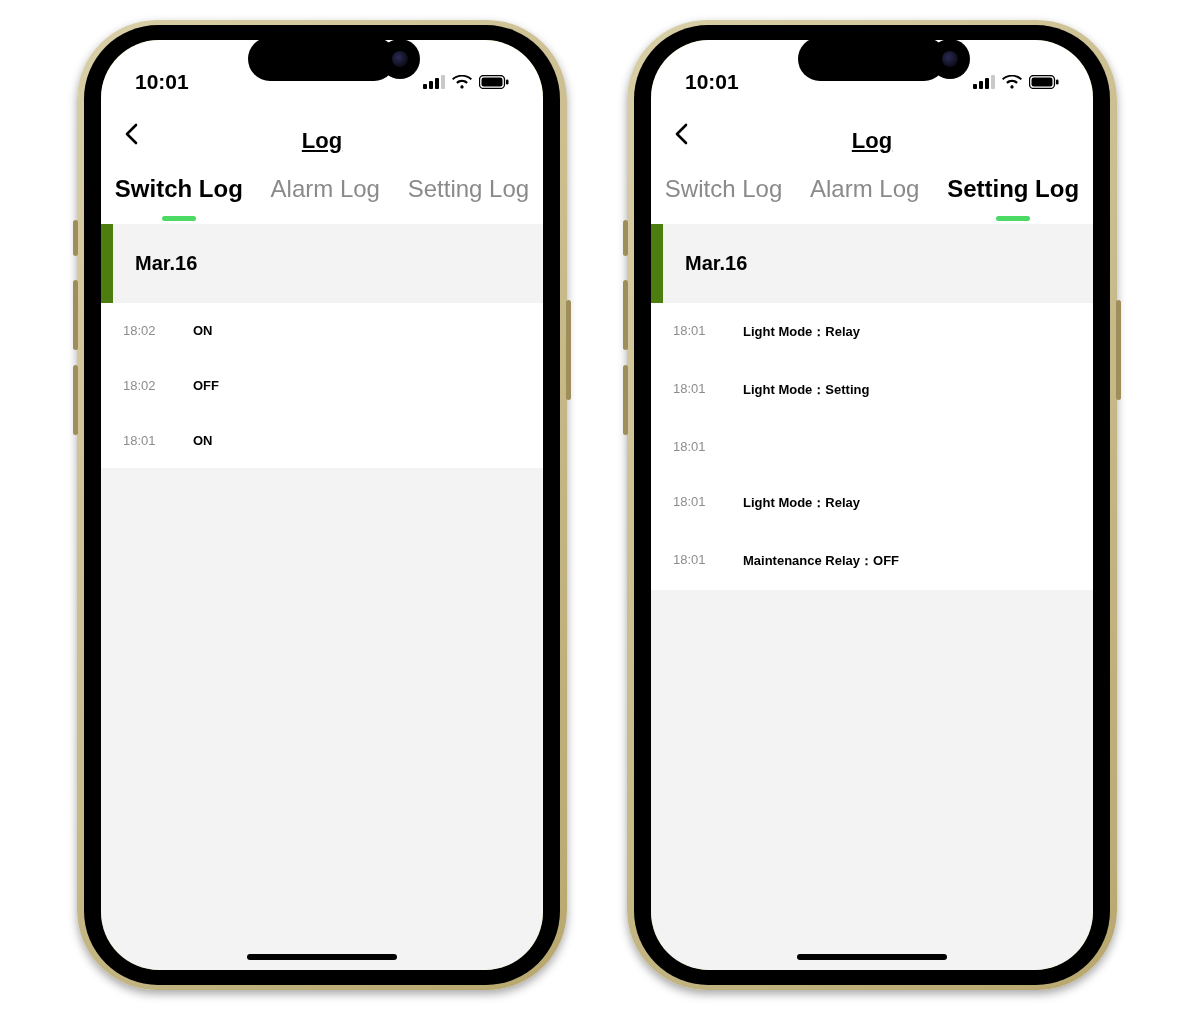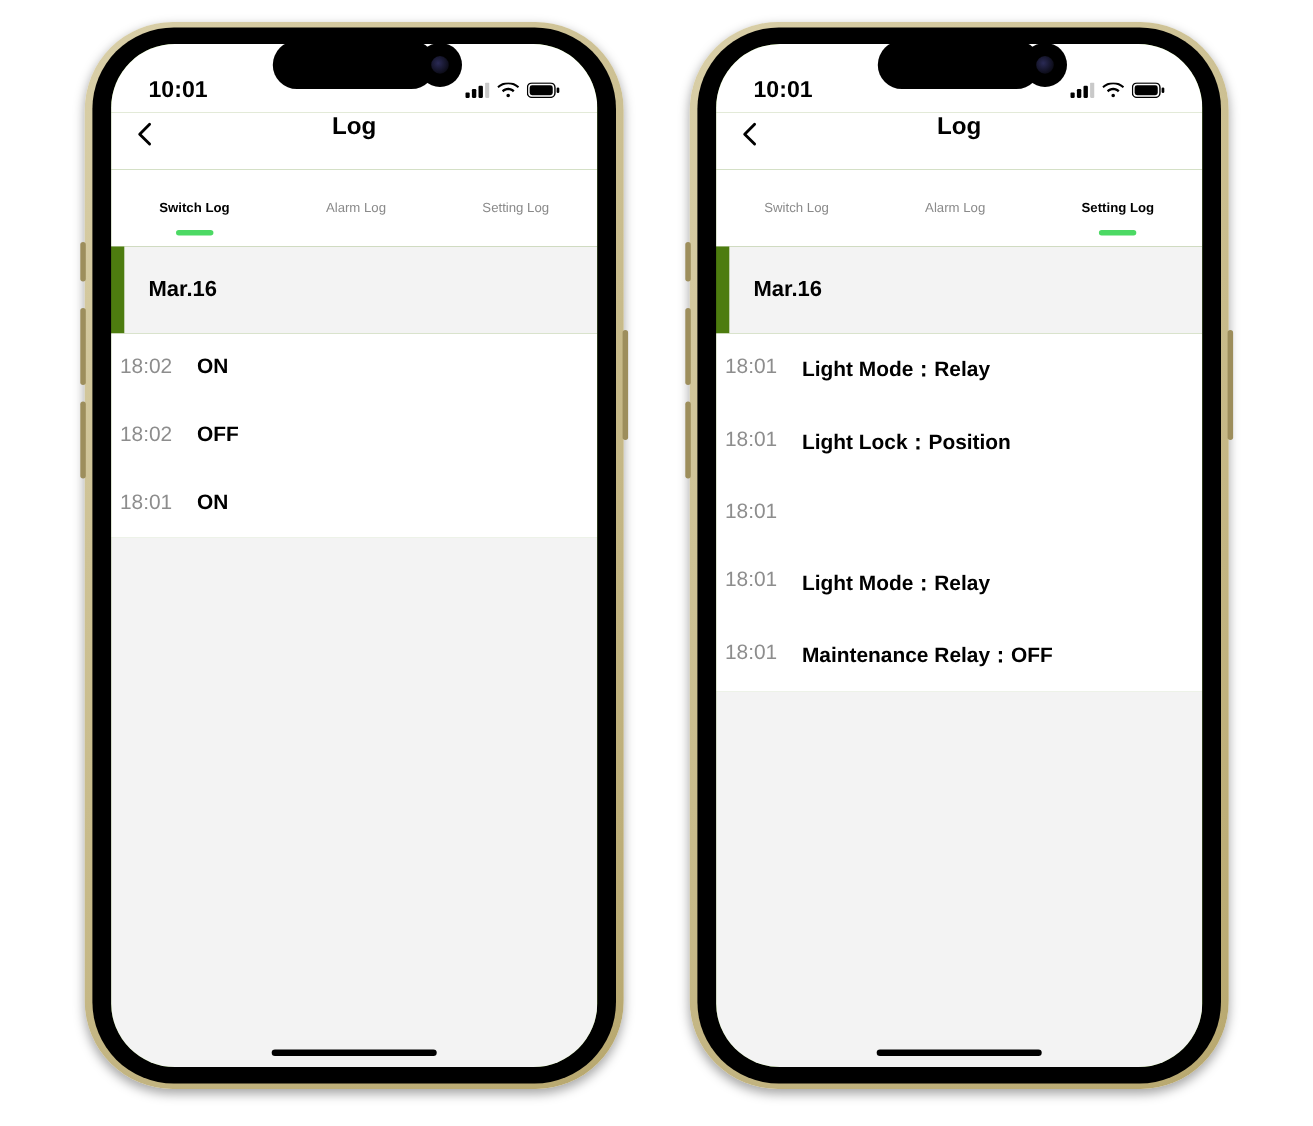--- a/index.html
+++ b/index.html
@@ -94,9 +94,10 @@
   .nav-bar {
     background: #fff;
     display:flex;
-    align-items:flex-start;
+    align-items:flex-end;
     height: 52px;
     position:relative;
+    text-decoration:underline;
   }
   .back-chevron {
     position:absolute;

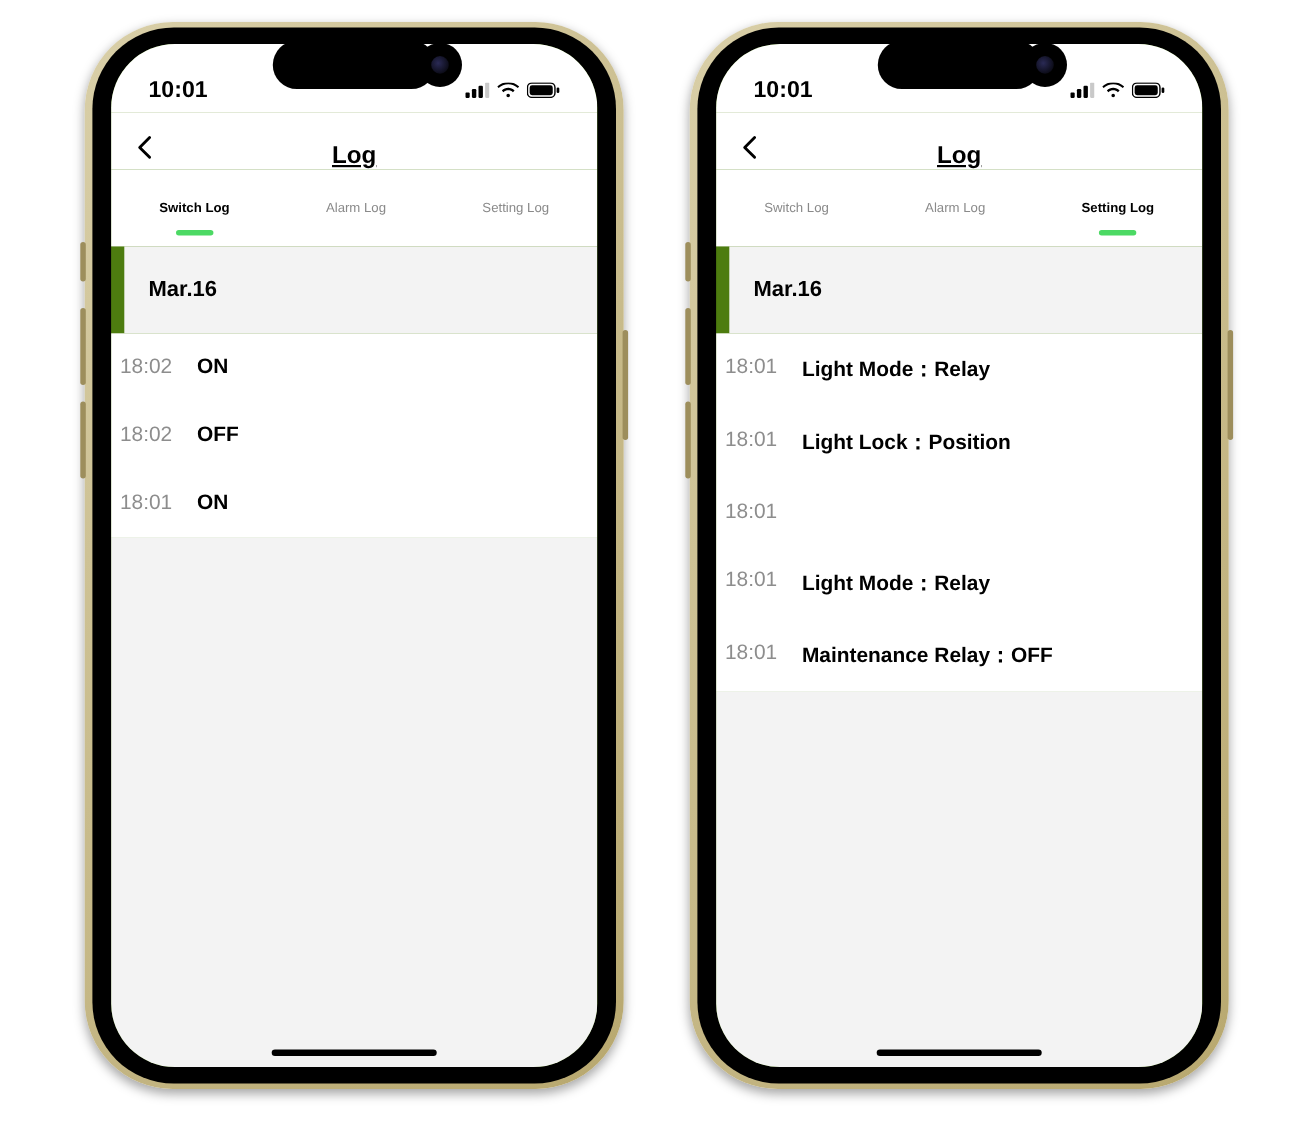--- a/index.html
+++ b/index.html
@@ -123,7 +123,7 @@
     position:relative;
   }
   .tab {
-    font-size: 12px;
+    font-size: 24px;
     color: #8a8a8a;
     font-weight: 500;
     position: relative;

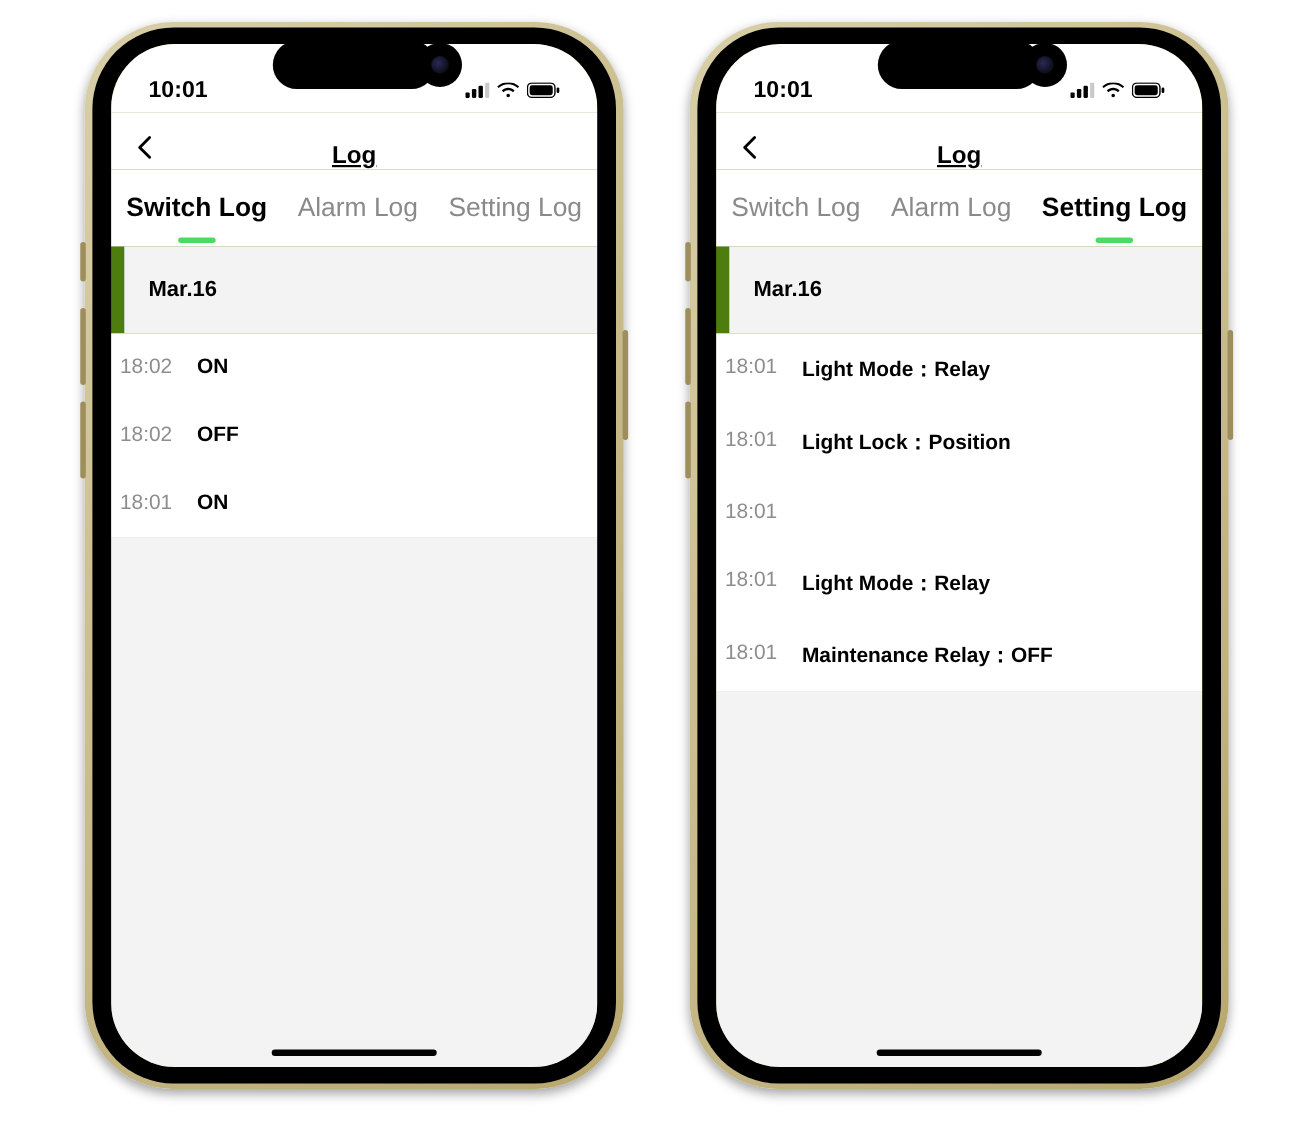--- a/index.html
+++ b/index.html
@@ -154,9 +154,9 @@
   .log-list { background:#fff; }
   .log-row {
     display:flex;
-    padding: 20px 8px;
+    padding: 20px 22px;
     gap: 18px;
-    font-size: 19px;
+    font-size: 13px;
   }
   .log-time { color:#8d8d8d; min-width:52px; }
   .log-text { color:#000;font-weight:bold; }

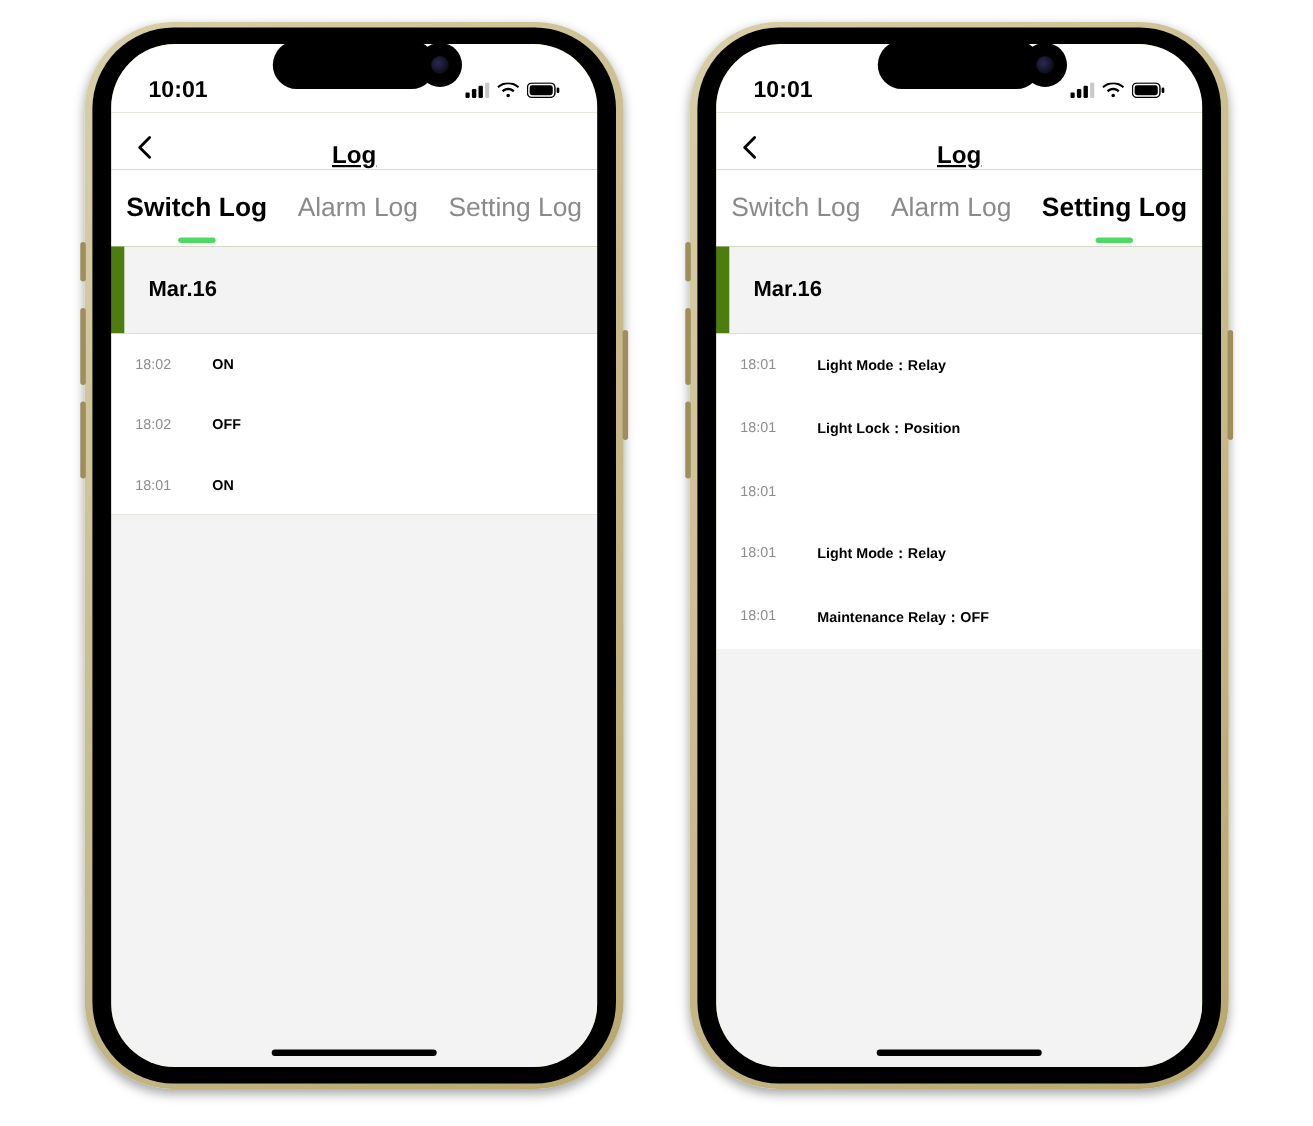--- a/index.html
+++ b/index.html
@@ -289,7 +289,7 @@
       </div>
       <div class="log-row">
         <span class="log-time">18:01</span>
-        <span class="log-text">Light Lock：Position</span>
+        <span class="log-text">Light Mode：Setting</span>
       </div>
       <div class="log-row">
         <span class="log-time">18:01</span>

